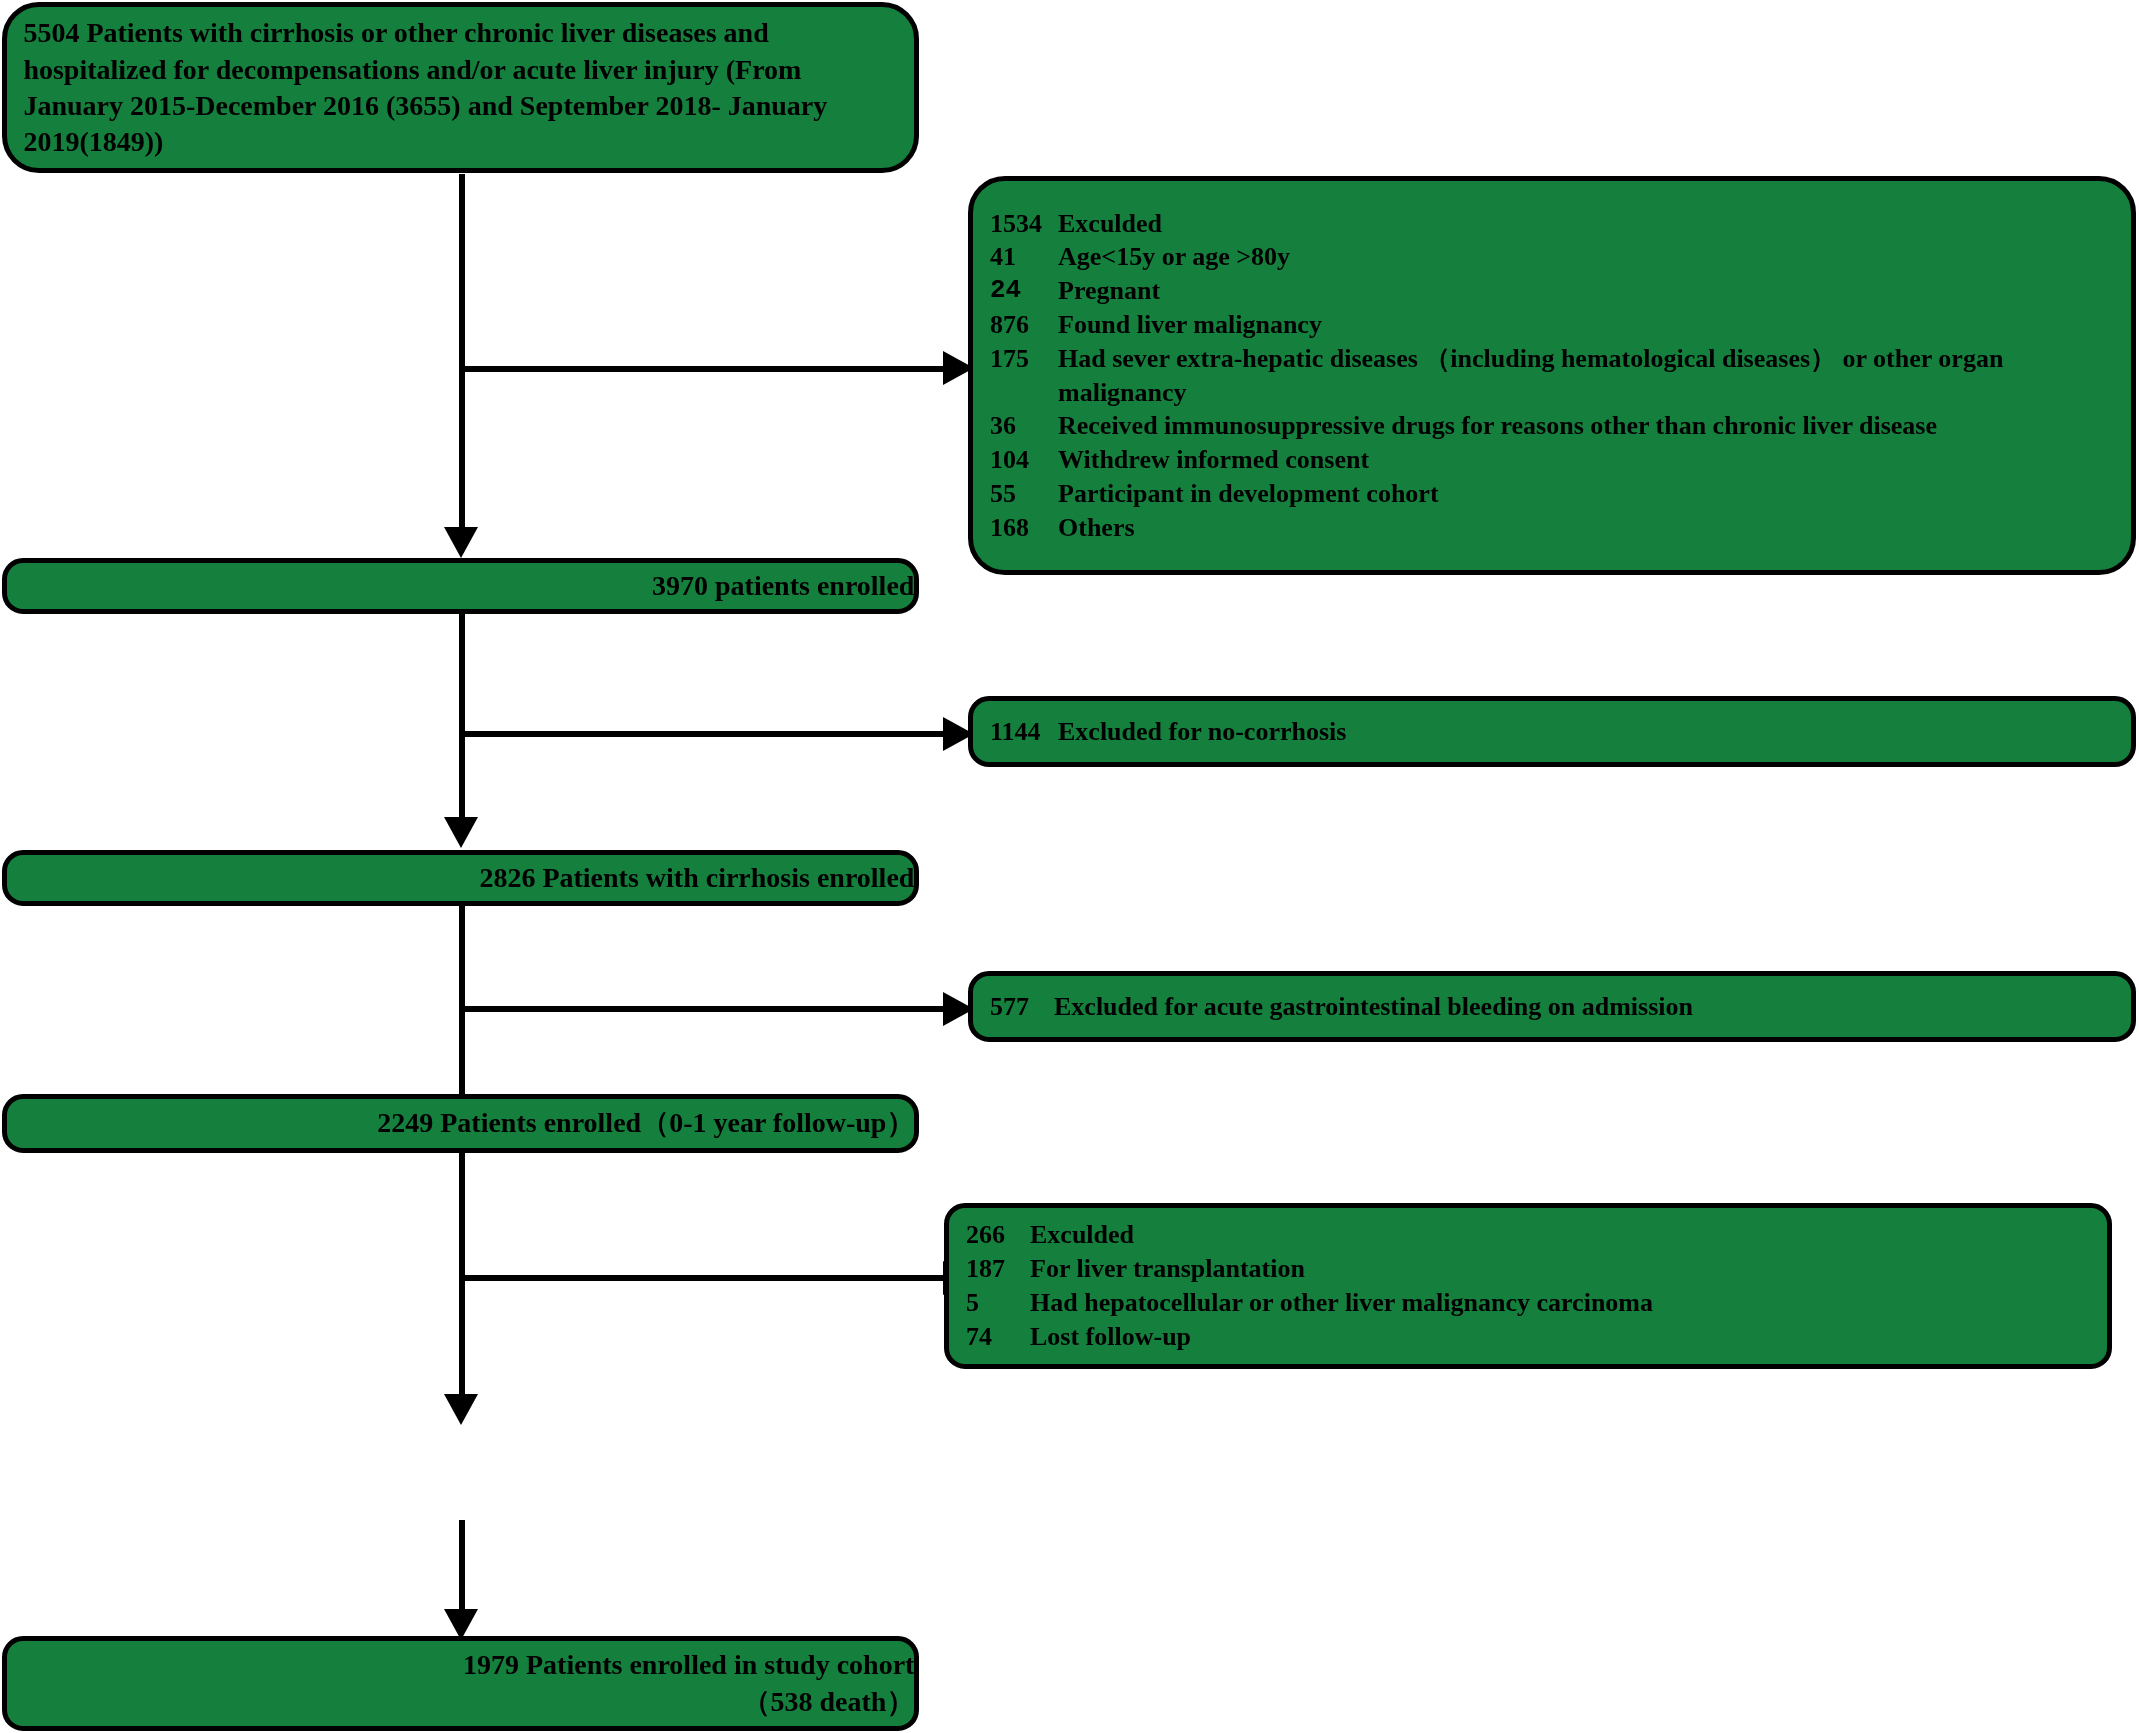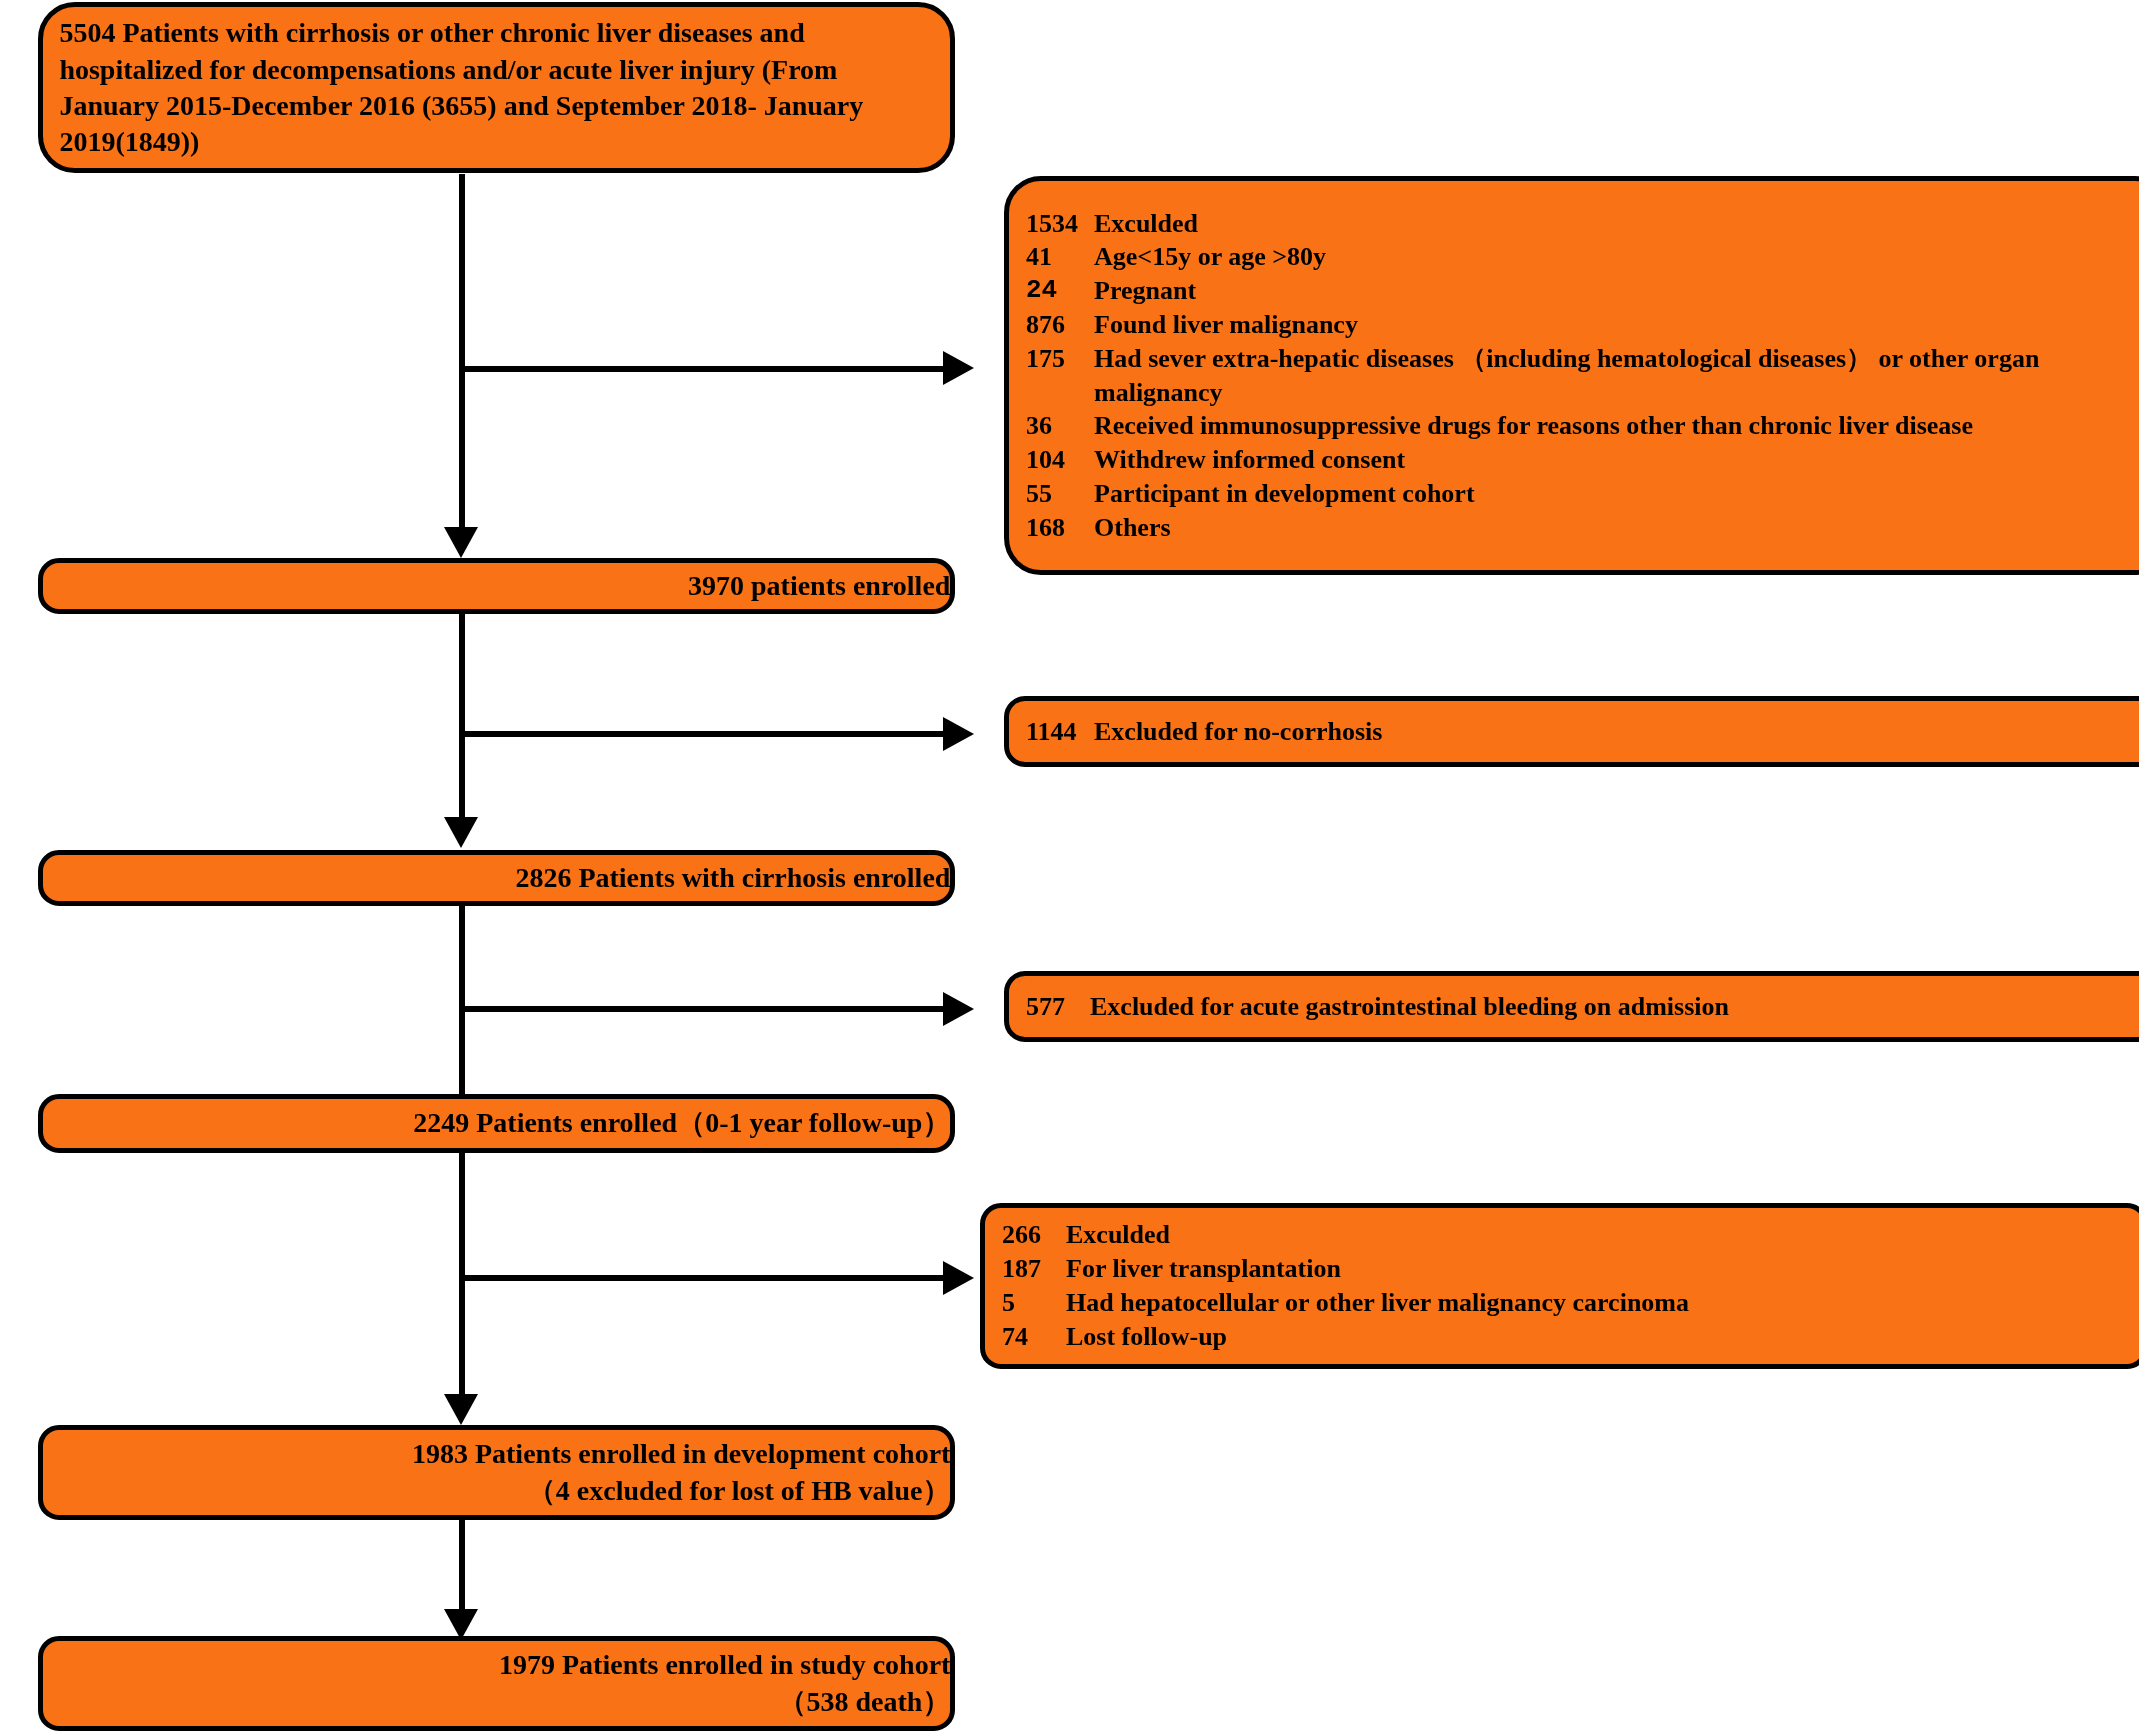--- a/index.html
+++ b/index.html
@@ -23,13 +23,12 @@
   .node {
     position: absolute;
     box-sizing: border-box;
-    background: #f97316;
+    background: #15803d;
     border: 5.5px solid #000000;
     border-radius: 21px;
     font-weight: bold;
     line-height: 1.30;
     z-index: 3;
-    margin-left: 36px;
   }
   .node.rounded-lg { border-radius: 37px; }
 

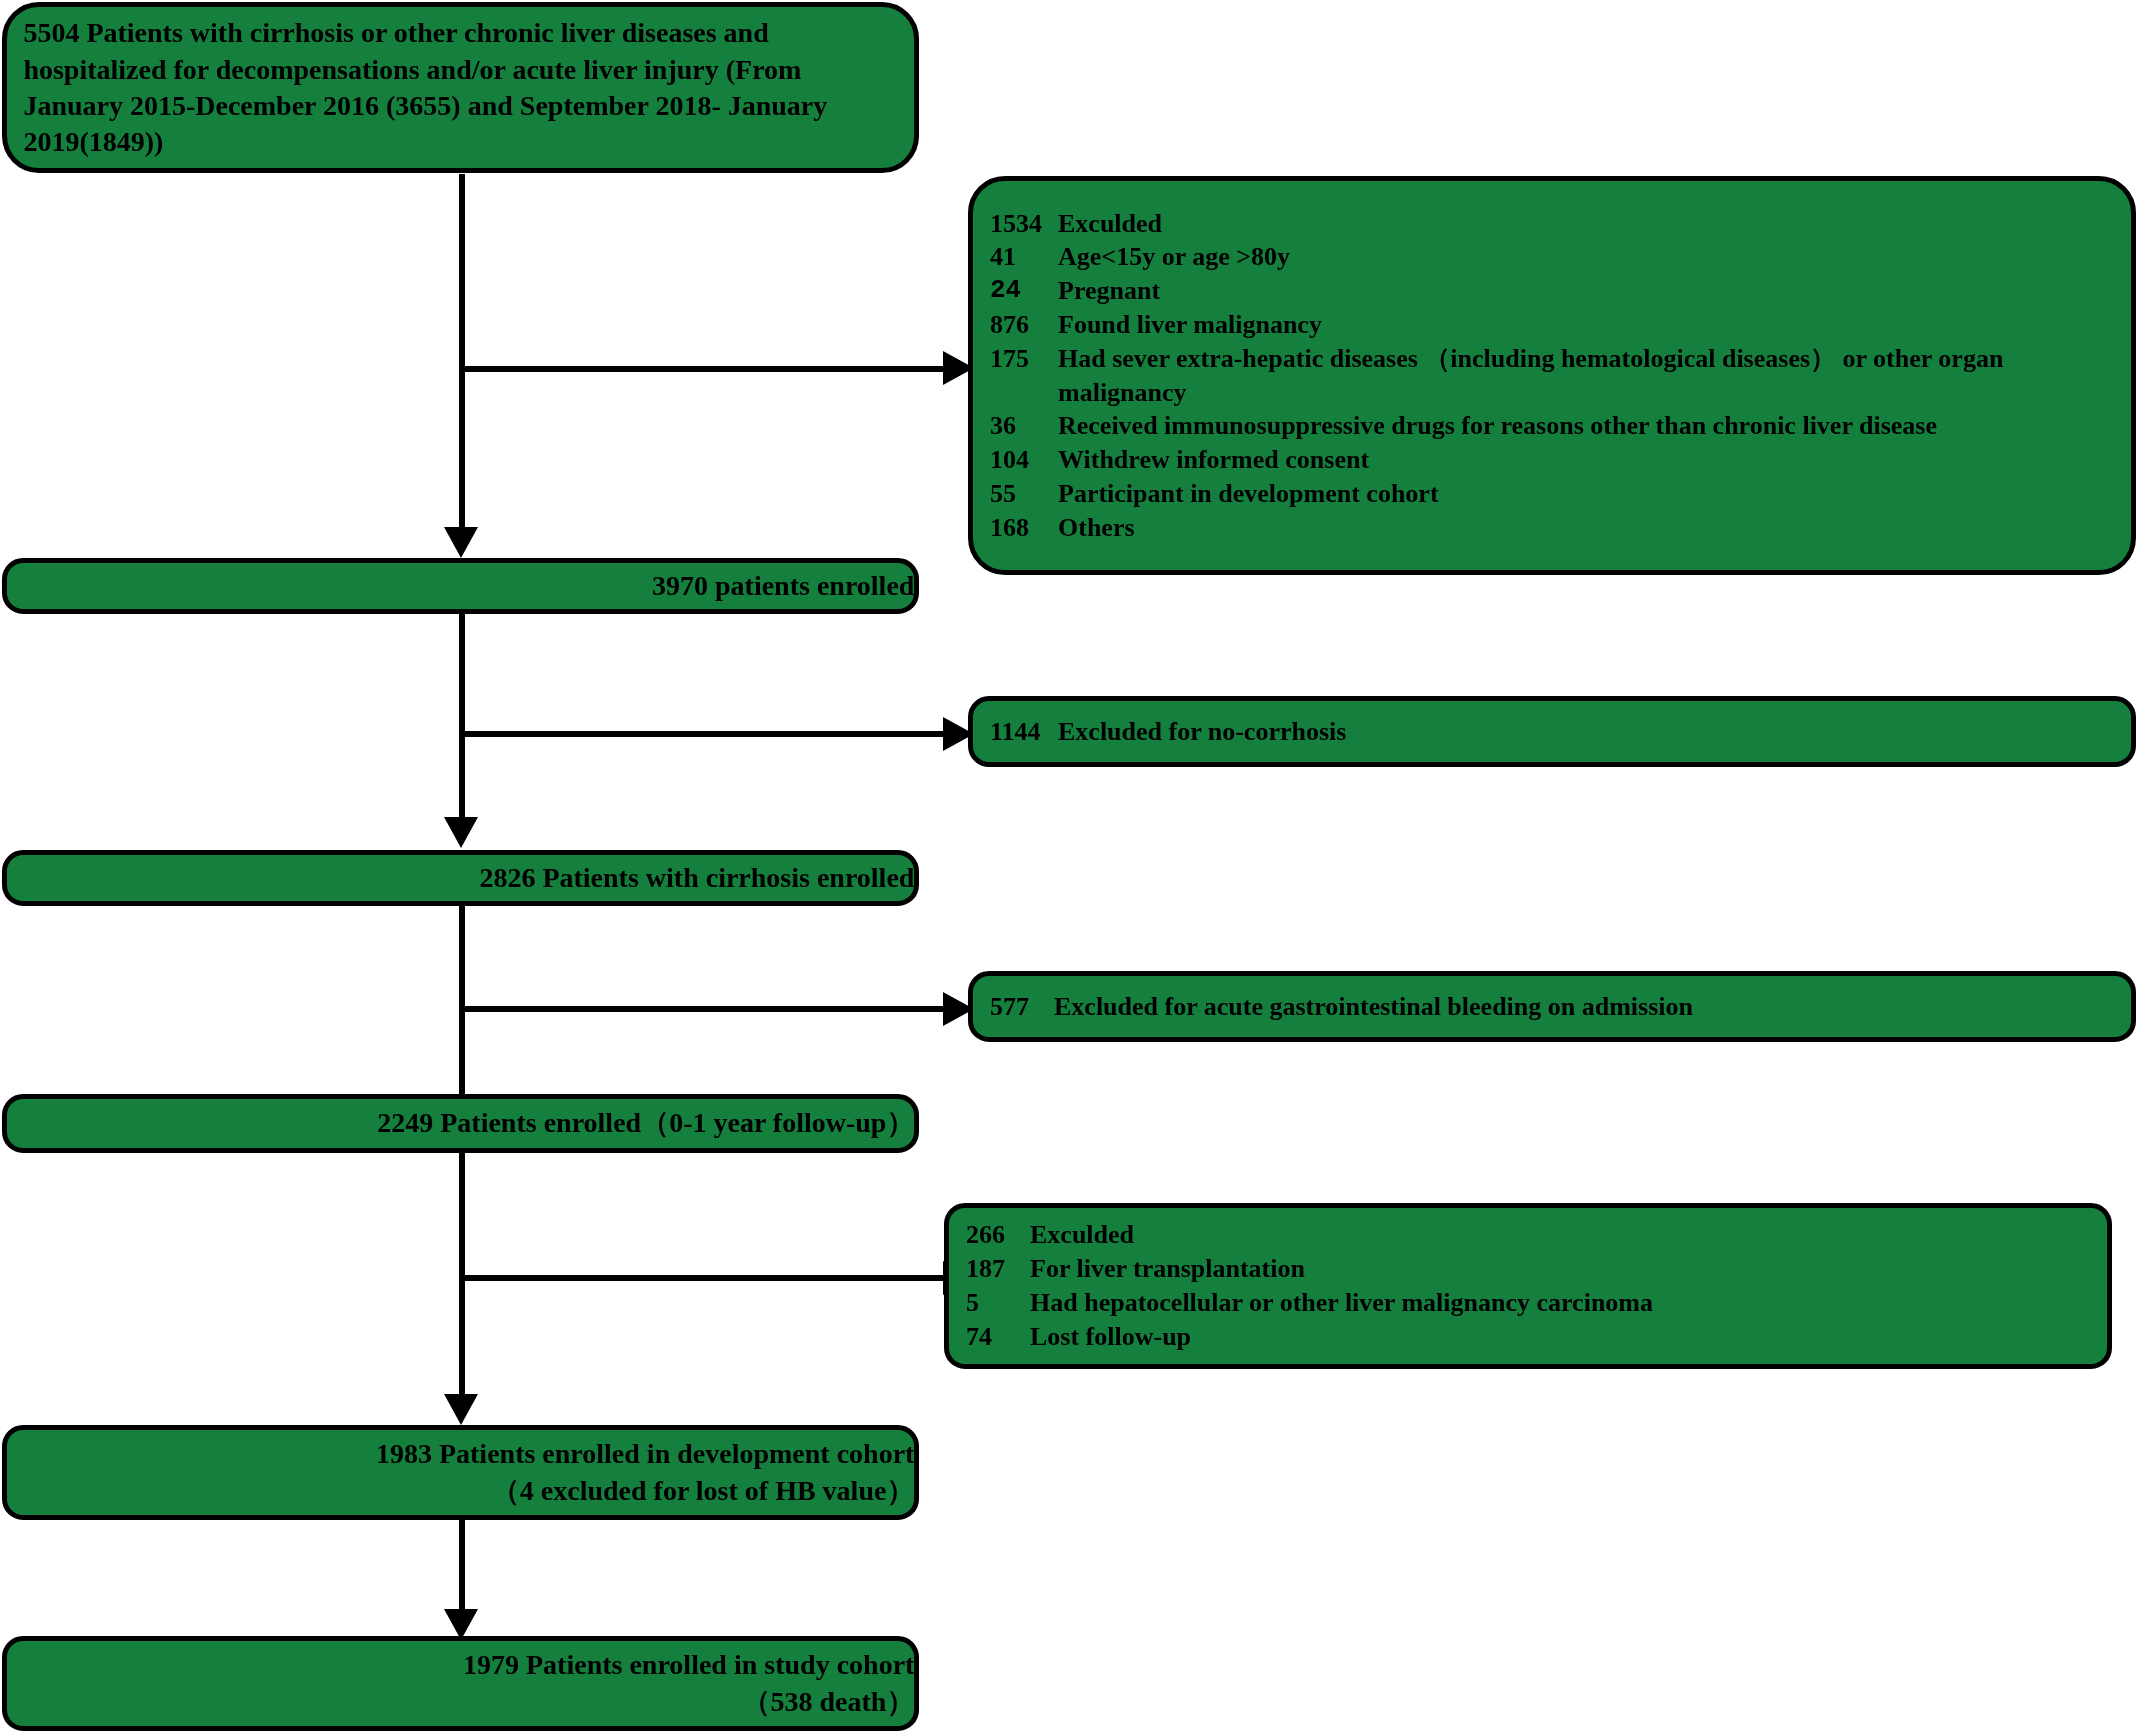--- a/index.html
+++ b/index.html
@@ -235,10 +235,6 @@
     </div>
   </div>
 
-  <div class="node centered" id="n5" style="left:2.4px; top:1425px; width:917px; height:95px; font-size:28px;">
-    <span class="node-line">1983 Patients enrolled in development cohort</span>
-    <span class="node-line">（4 excluded for lost of HB value）</span>
-  </div>
 
   <div class="vline" style="left:459px; top:1520px; height:93px;"></div>
   <div class="arrow-down" style="left:444px; top:1609px;"></div>

